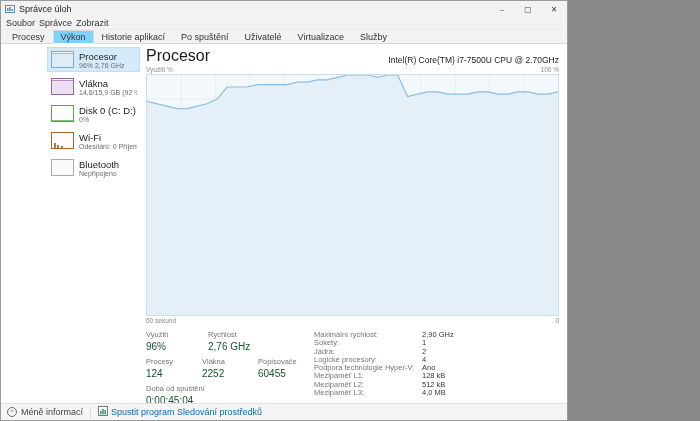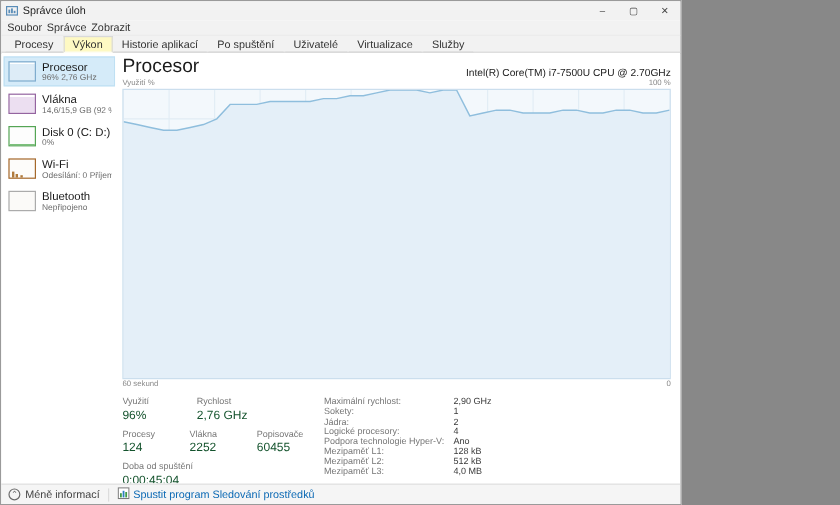--- a/index.html
+++ b/index.html
@@ -38,7 +38,7 @@
     border-bottom: 1px solid #d9d9d9; white-space: nowrap;
   }
   .tab.selected {
-    background: #fef9c3; border-color: #d9d9d9; border-bottom-color: #fff;
+    background: #7dd3fc; border-color: #d9d9d9; border-bottom-color: #fff;
   }
   
   .app-body { position: absolute; top: 44px; left: 0; right: 0; bottom: 17px; background: #fff; display: flex; }

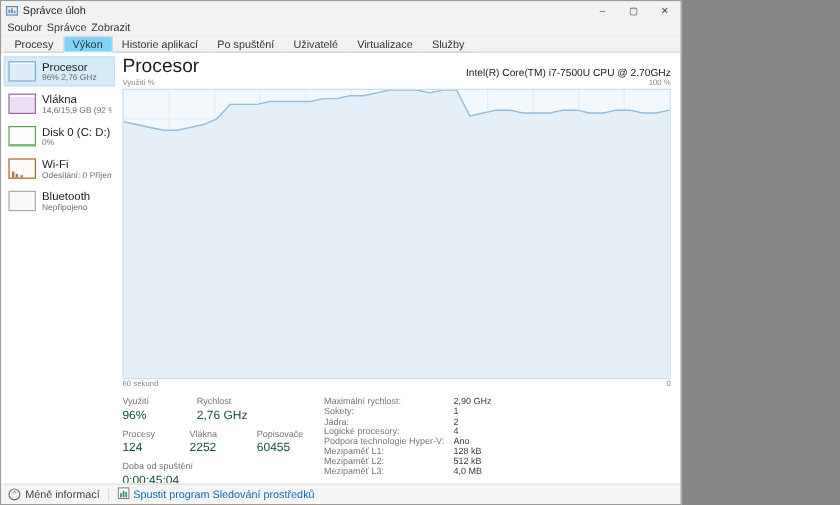--- a/index.html
+++ b/index.html
@@ -41,7 +41,7 @@
     background: #7dd3fc; border-color: #d9d9d9; border-bottom-color: #fff;
   }
   
-  .app-body { position: absolute; top: 44px; left: 0; right: 0; bottom: 17px; background: #fff; display: flex; }
+  .app-body { position: absolute; top: 44px; left: 0; right: 0; bottom: 17px; background: #fff; display: flex; padding-left: 44px; }
   
   .sidebar { width: 95px; padding: 2px 0 0 2px; flex: none; overflow: hidden; }
   .side-item {

